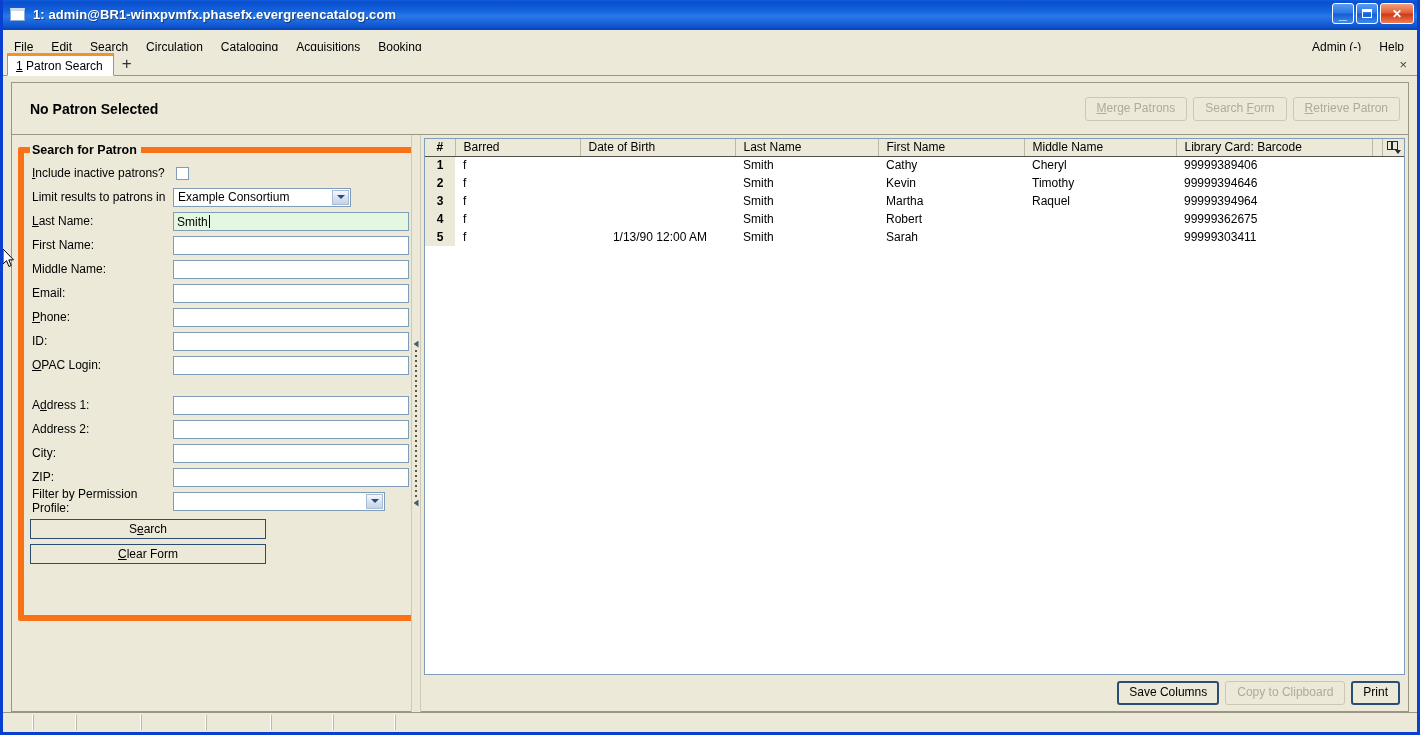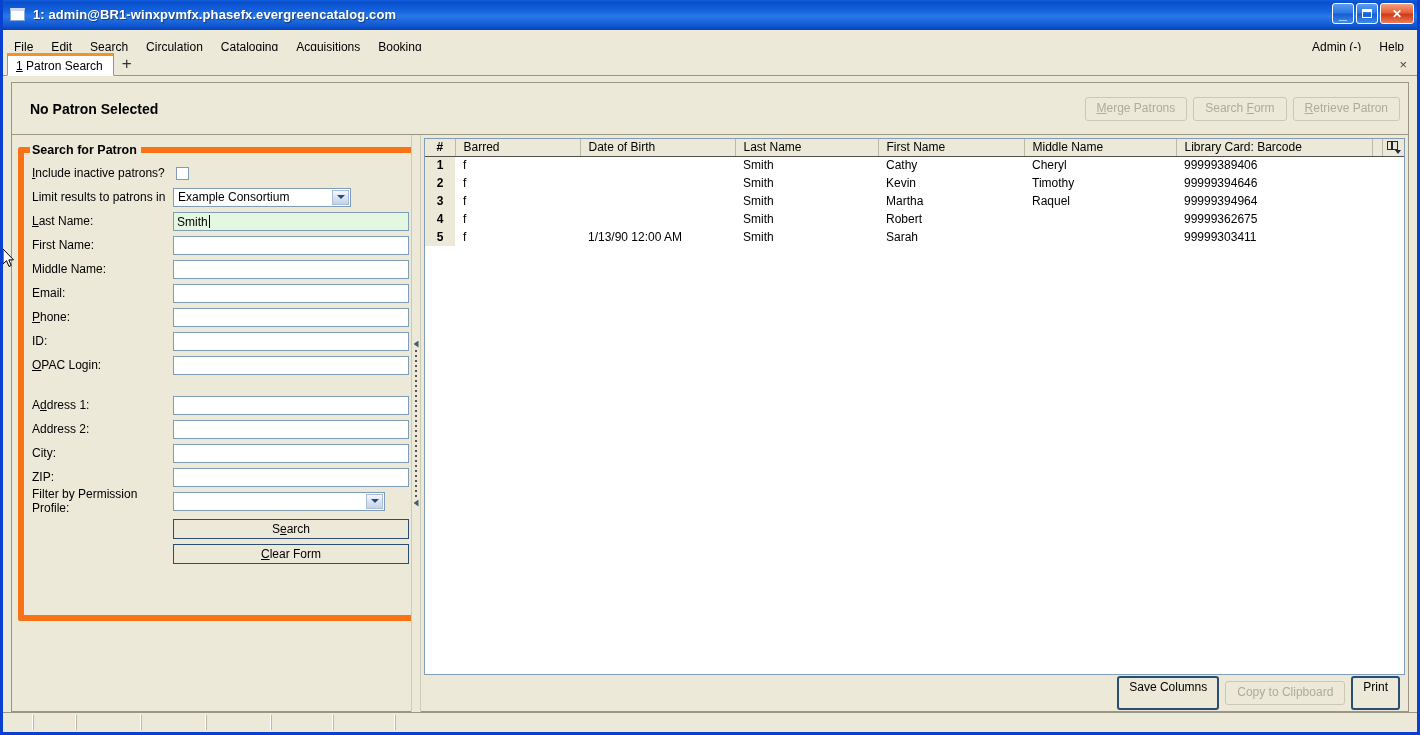--- a/index.html
+++ b/index.html
@@ -397,7 +397,7 @@
     padding-left: 0;
   }
   table#grid tbody td.dob {
-    text-align: left;
+    text-align: right;
     padding-right: 28px;
   }
   #grid-filler {

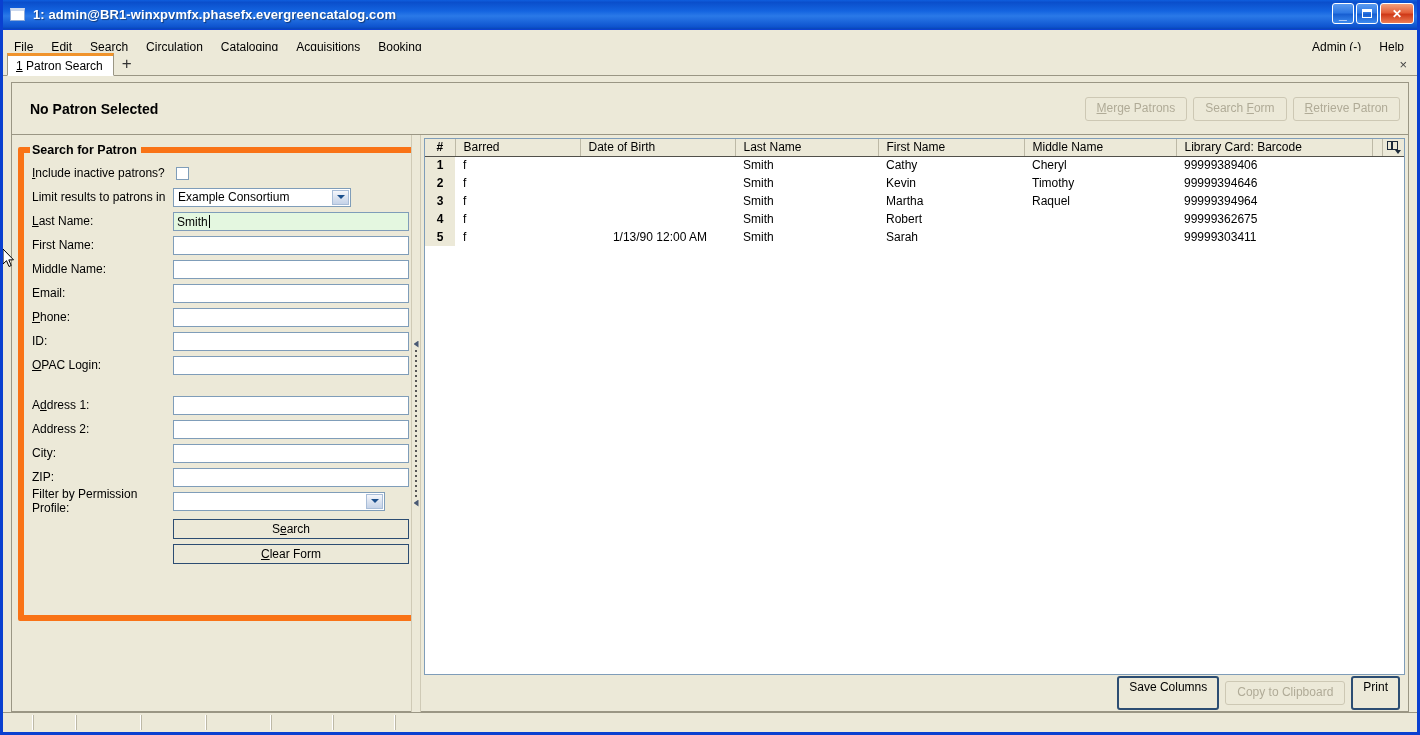--- a/index.html
+++ b/index.html
@@ -272,7 +272,7 @@
   .gap { height: 16px; }
   .gap-sm { height: 6px; }
   .btnrow {
-    display: flex; justify-content: flex-end;
+    display: flex; 
     padding-right: 0px;
   }
   .formbtn {

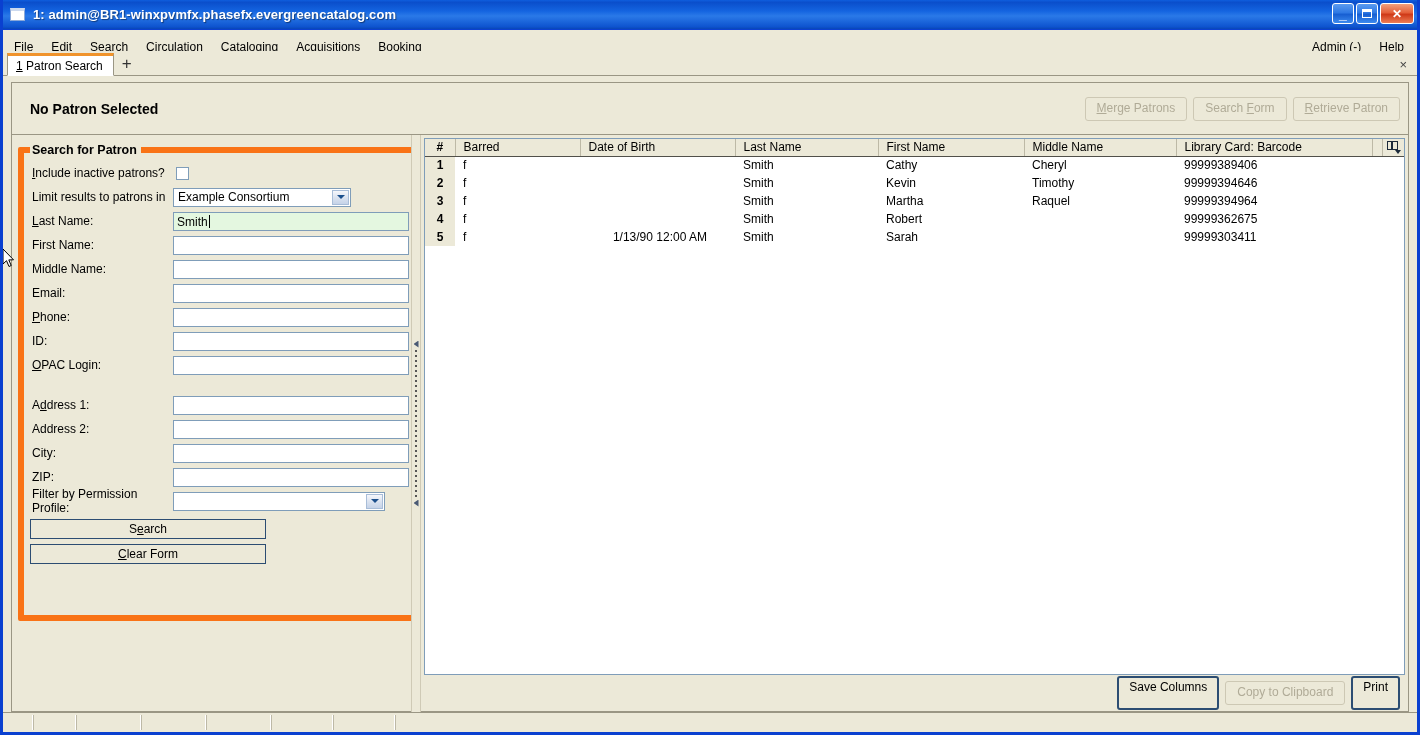--- a/index.html
+++ b/index.html
@@ -167,7 +167,7 @@
   }
   .xbtn.default {
     border: 2px solid #2c4d72;
-    padding: 3px 10px 14px 10px;
+    padding: 3px 10px 4px 10px;
   }
   
   #split {

